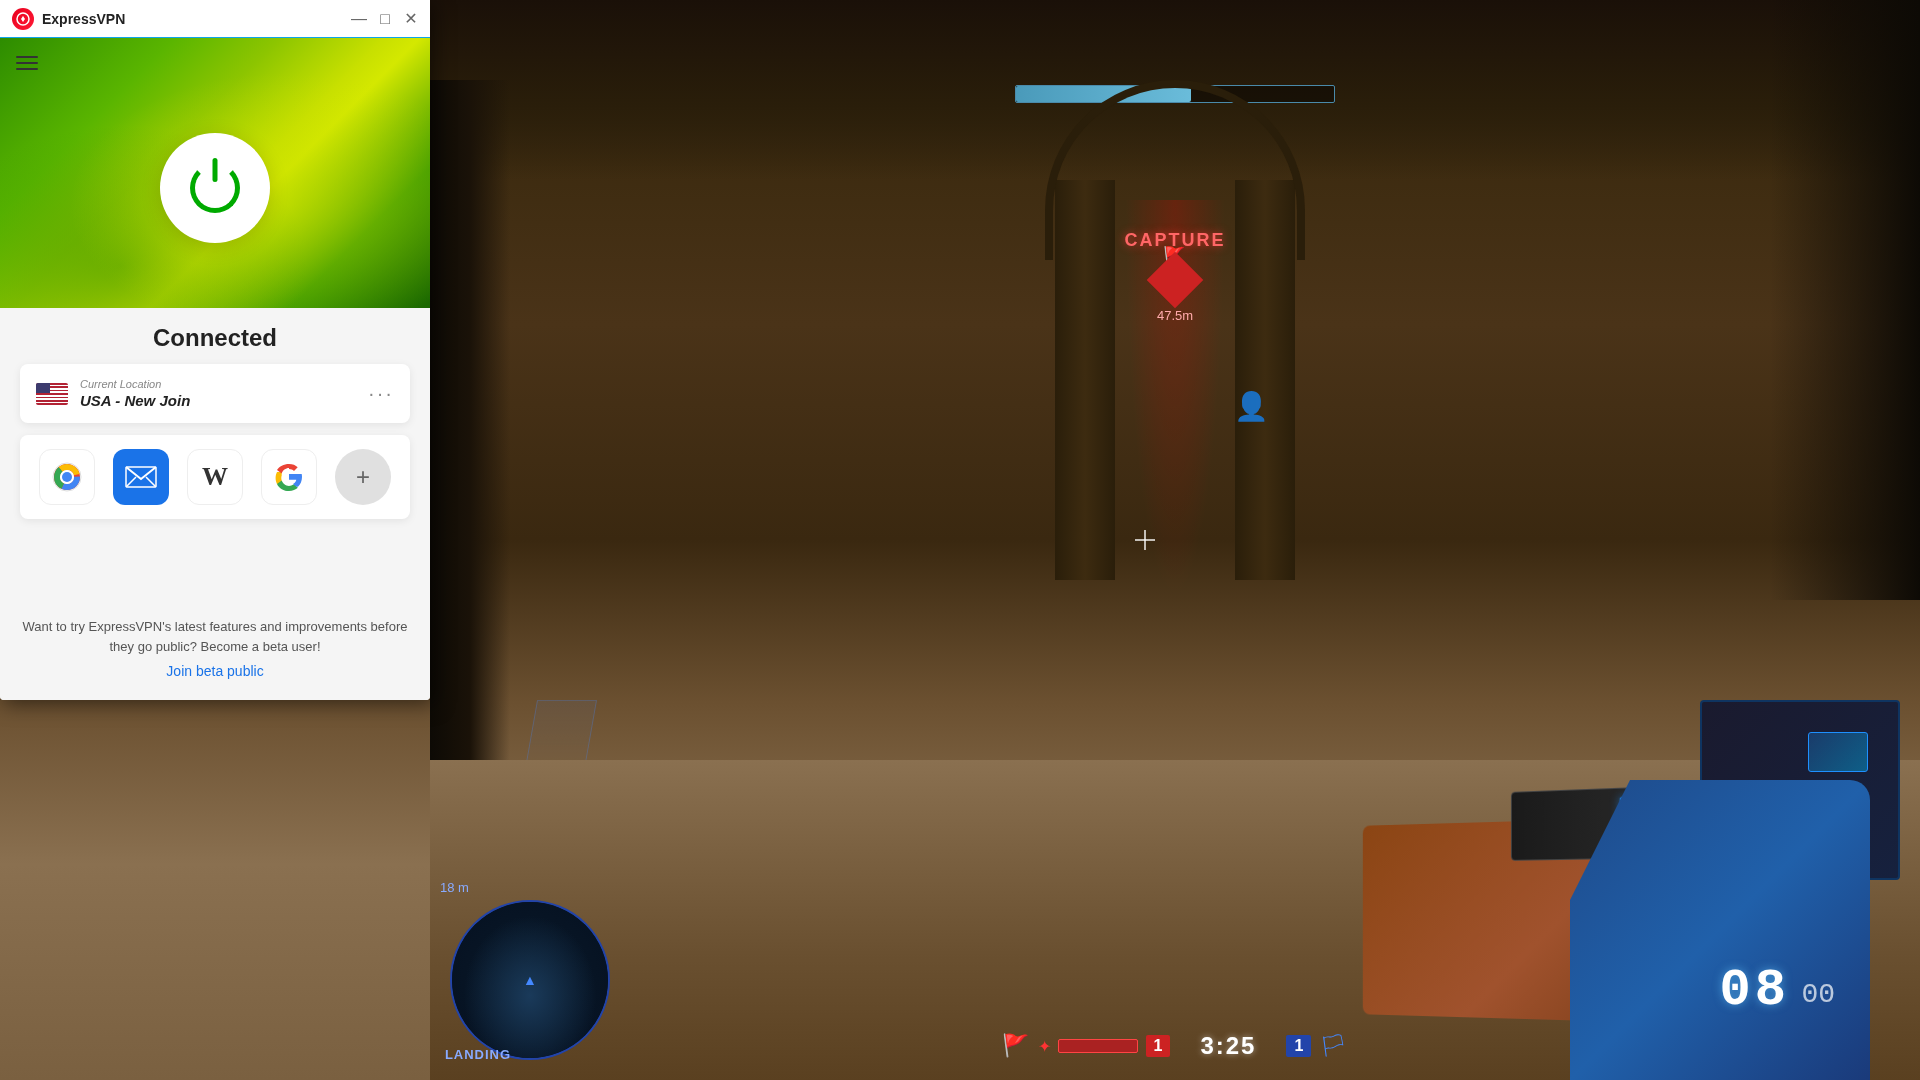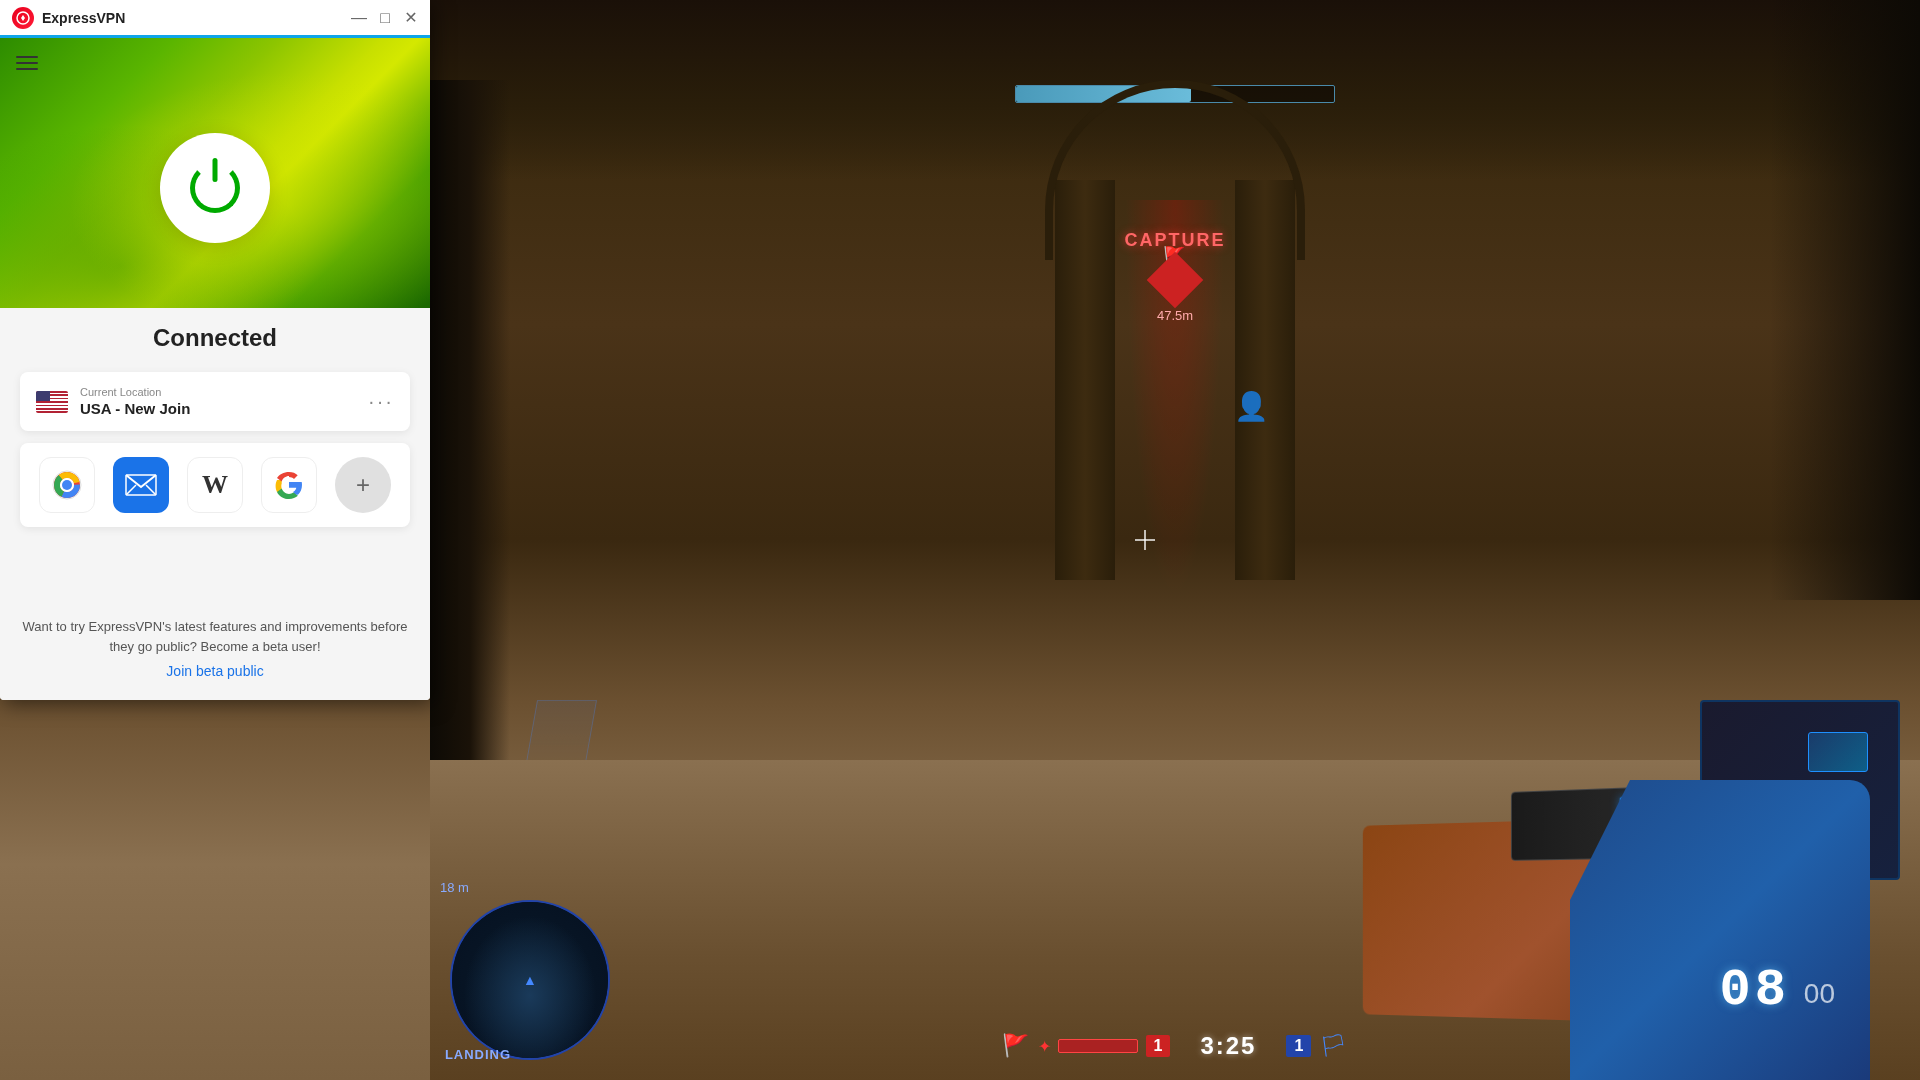--- a/index.html
+++ b/index.html
@@ -463,7 +463,7 @@
       display: flex;
       align-items: center;
       padding: 0 12px;
-      border-bottom: 3px solid #0ea5e9;
+      border-bottom: 1px solid #0ea5e9;
       position: relative;
     }
     .vpn-logo {

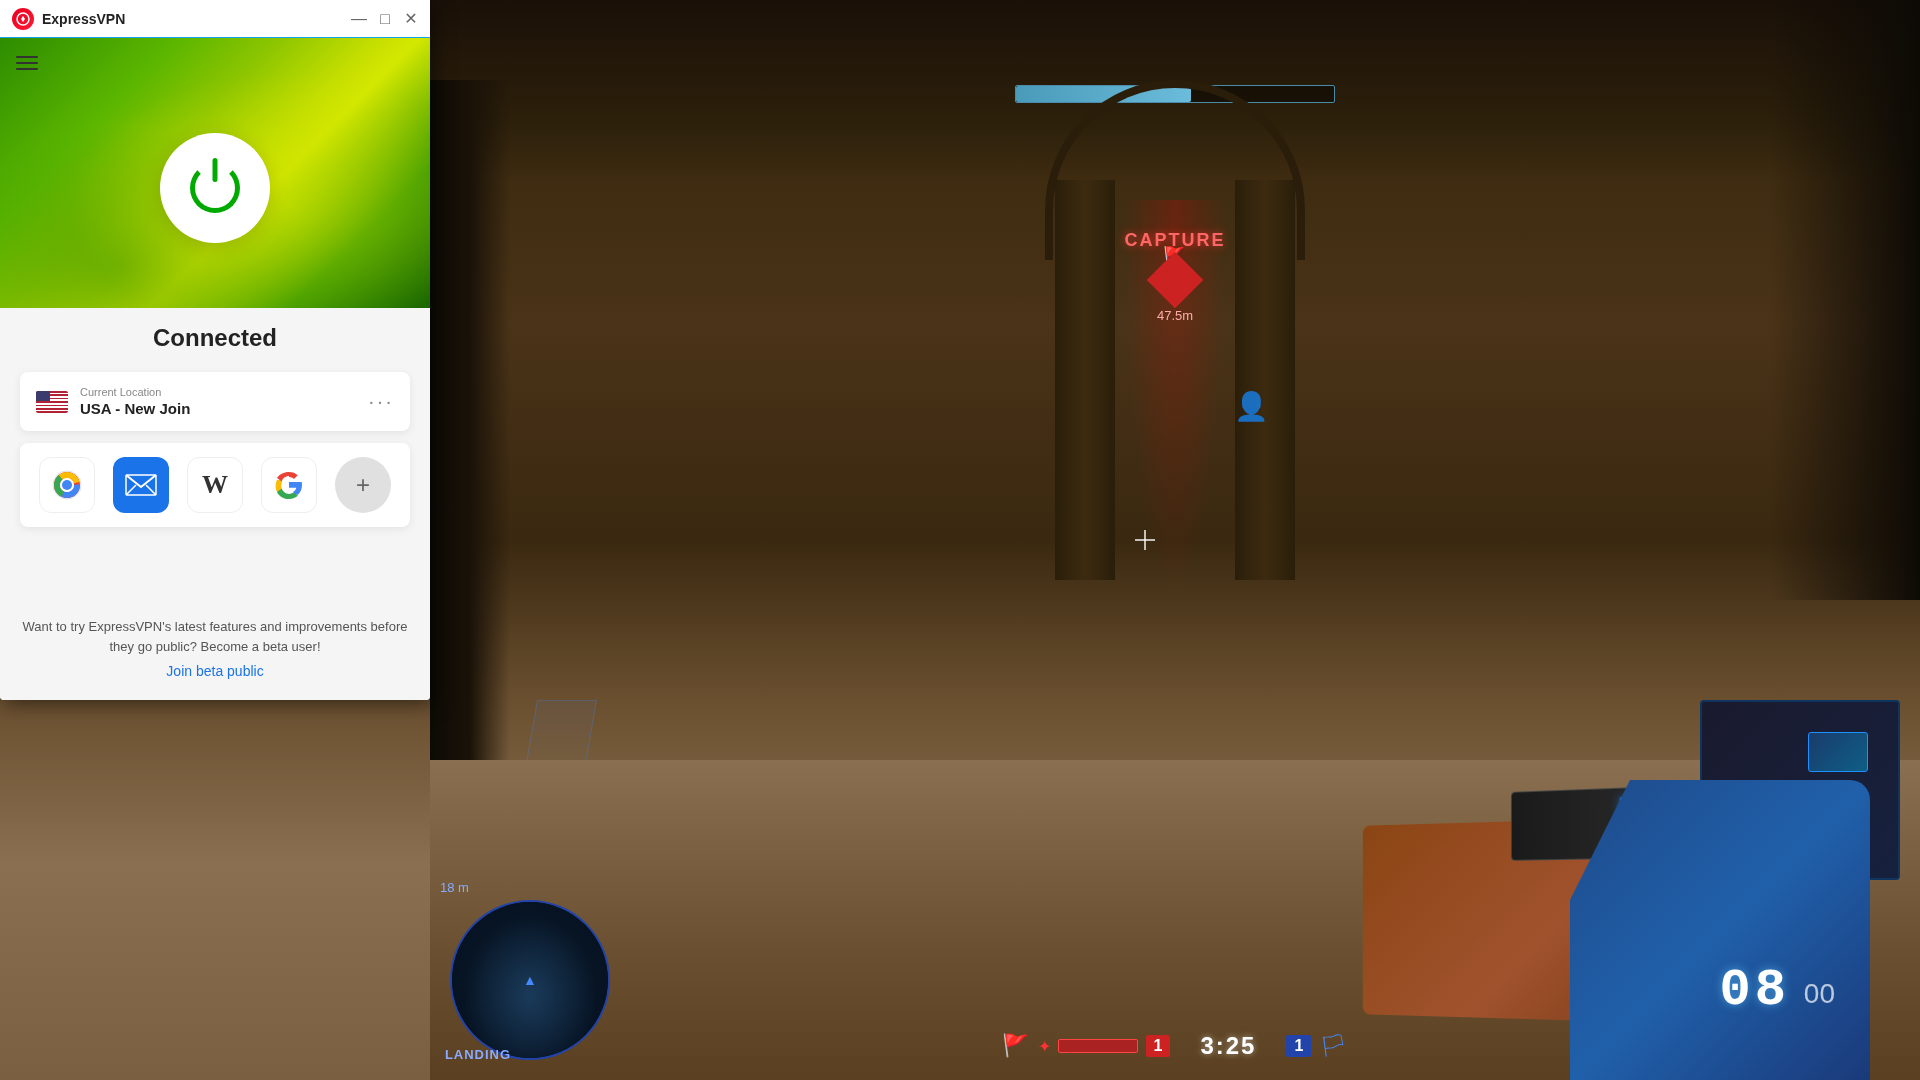--- a/index.html
+++ b/index.html
@@ -594,7 +594,7 @@
       font-weight: bold;
       color: #222;
       text-align: center;
-      padding: 16px 0 20px;
+      padding: 16px 0 12px;
     }
 
     

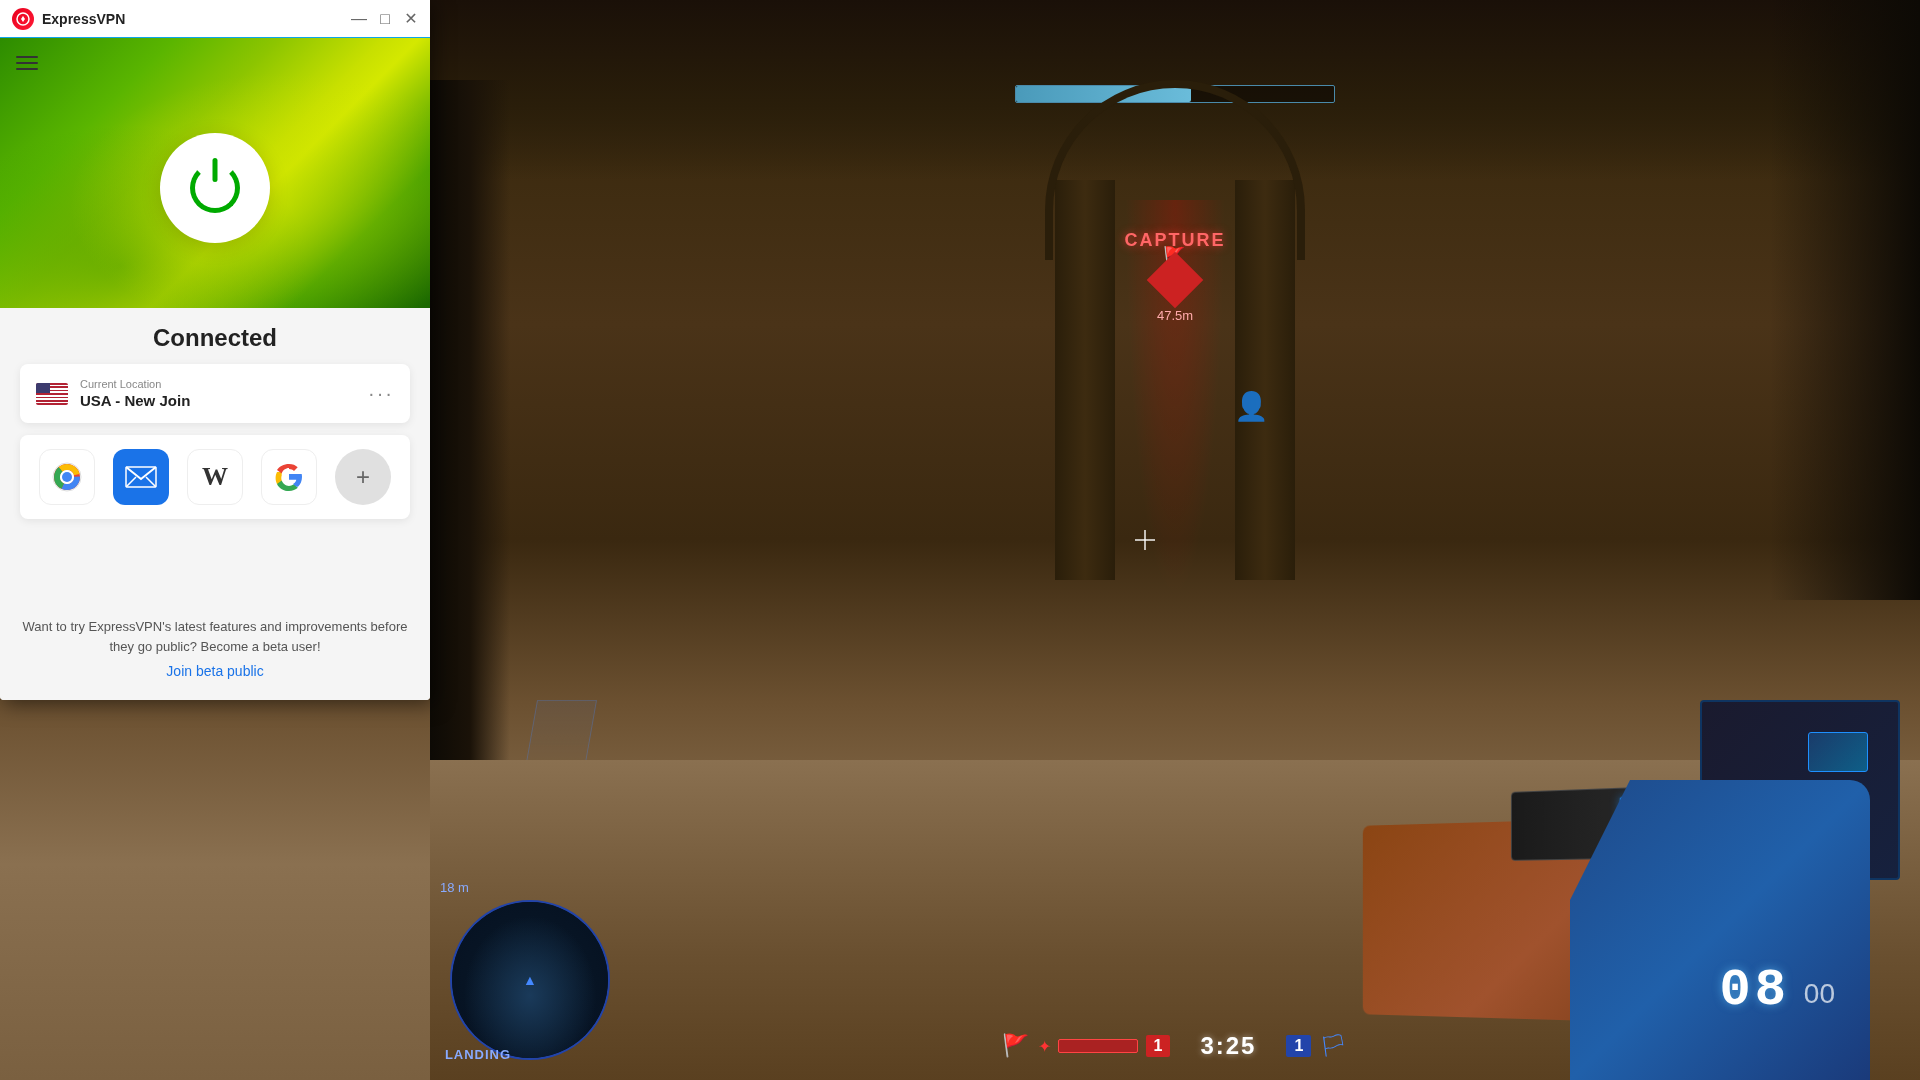--- a/index.html
+++ b/index.html
@@ -642,6 +642,7 @@
 
     .location-info {
       flex: 1;
+      font-style: italic;
     }
     .location-label {
       font-size: 11px;

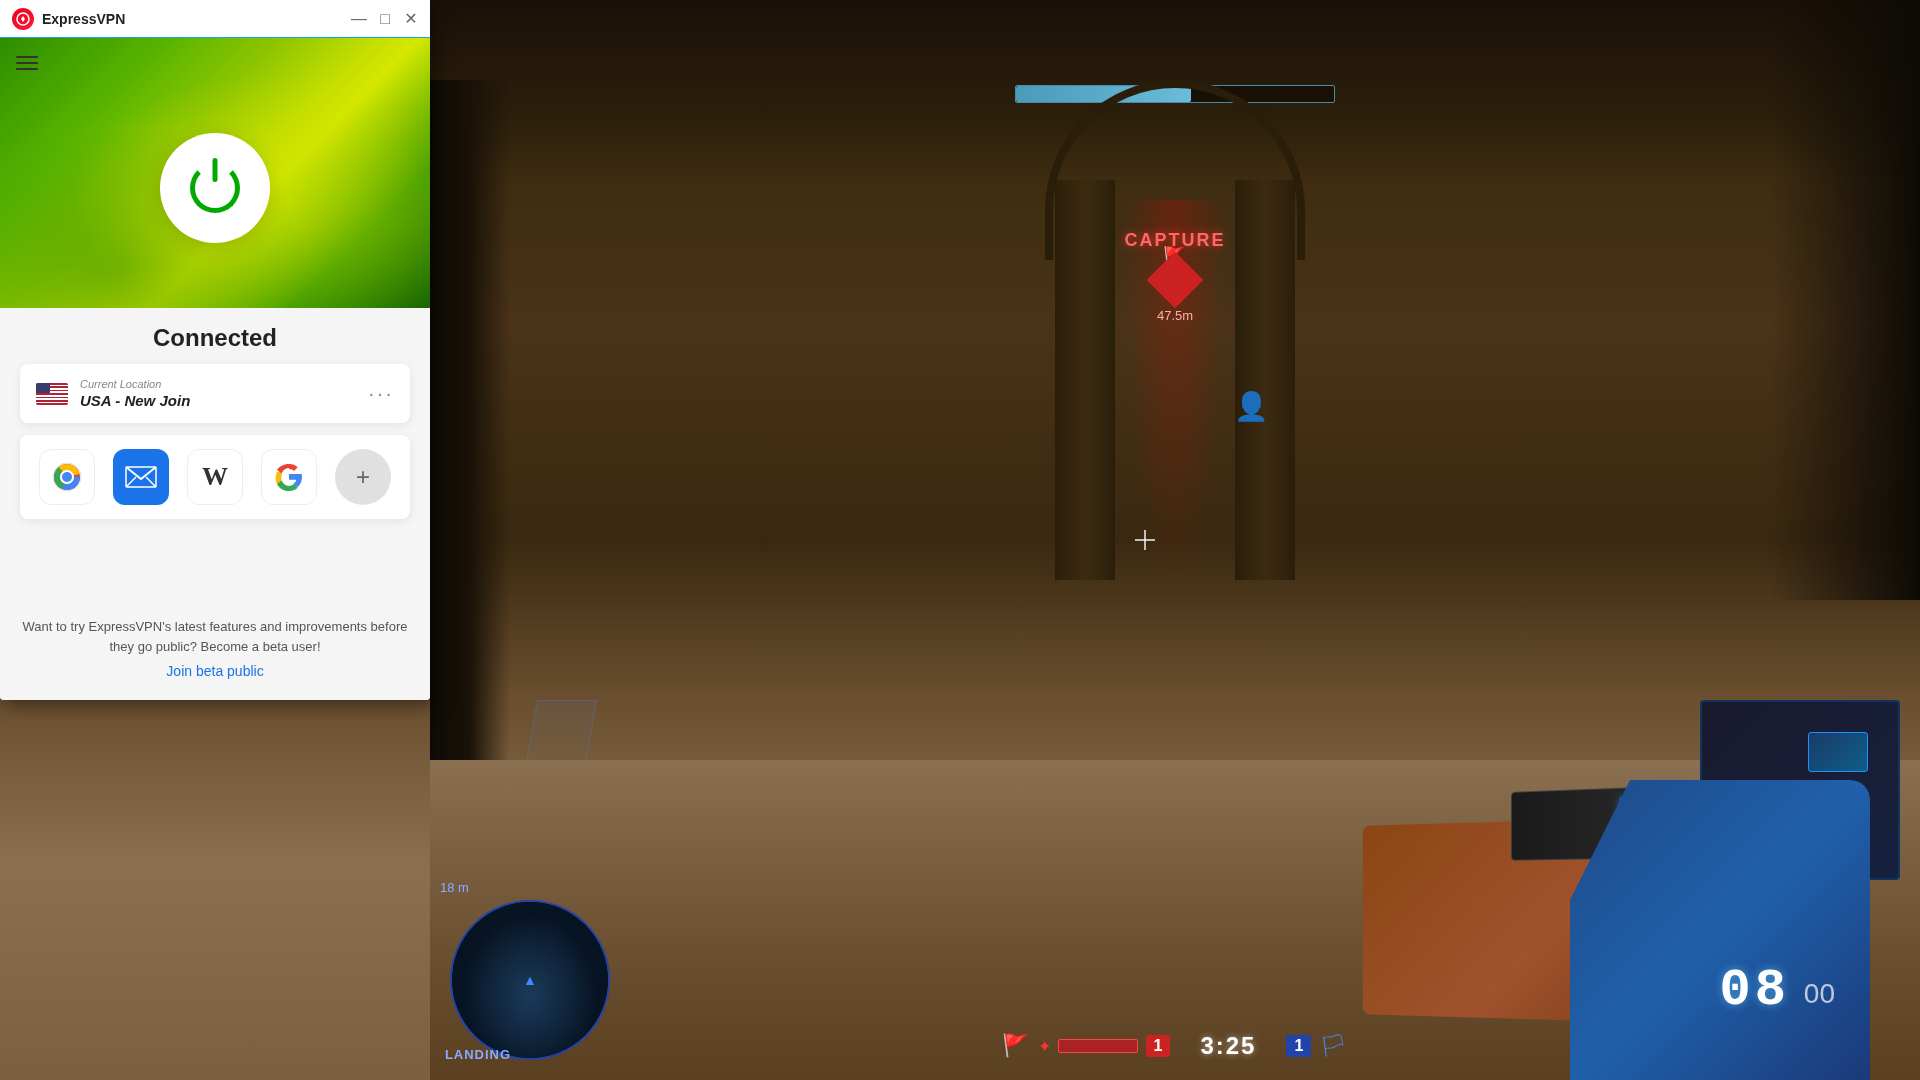--- a/index.html
+++ b/index.html
@@ -341,7 +341,7 @@
       right: 85px;
       color: rgba(255,255,255,0.7);
       font-size: 28px;
-      font-family: Liberation Sans, sans-serif;
+      font-family: Liberation Mono, monospace;
     }
 
     

